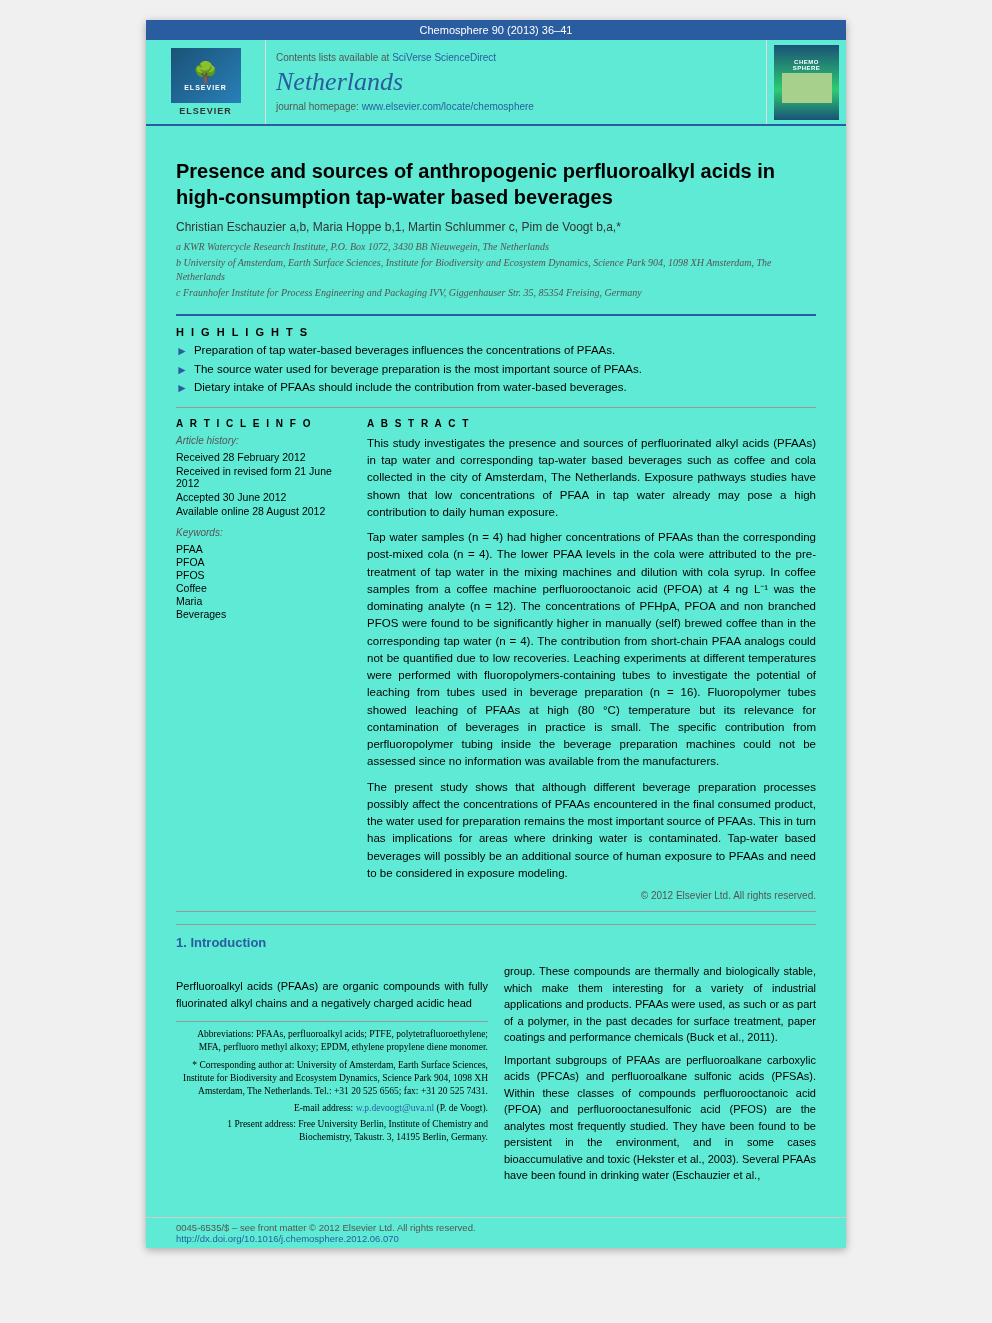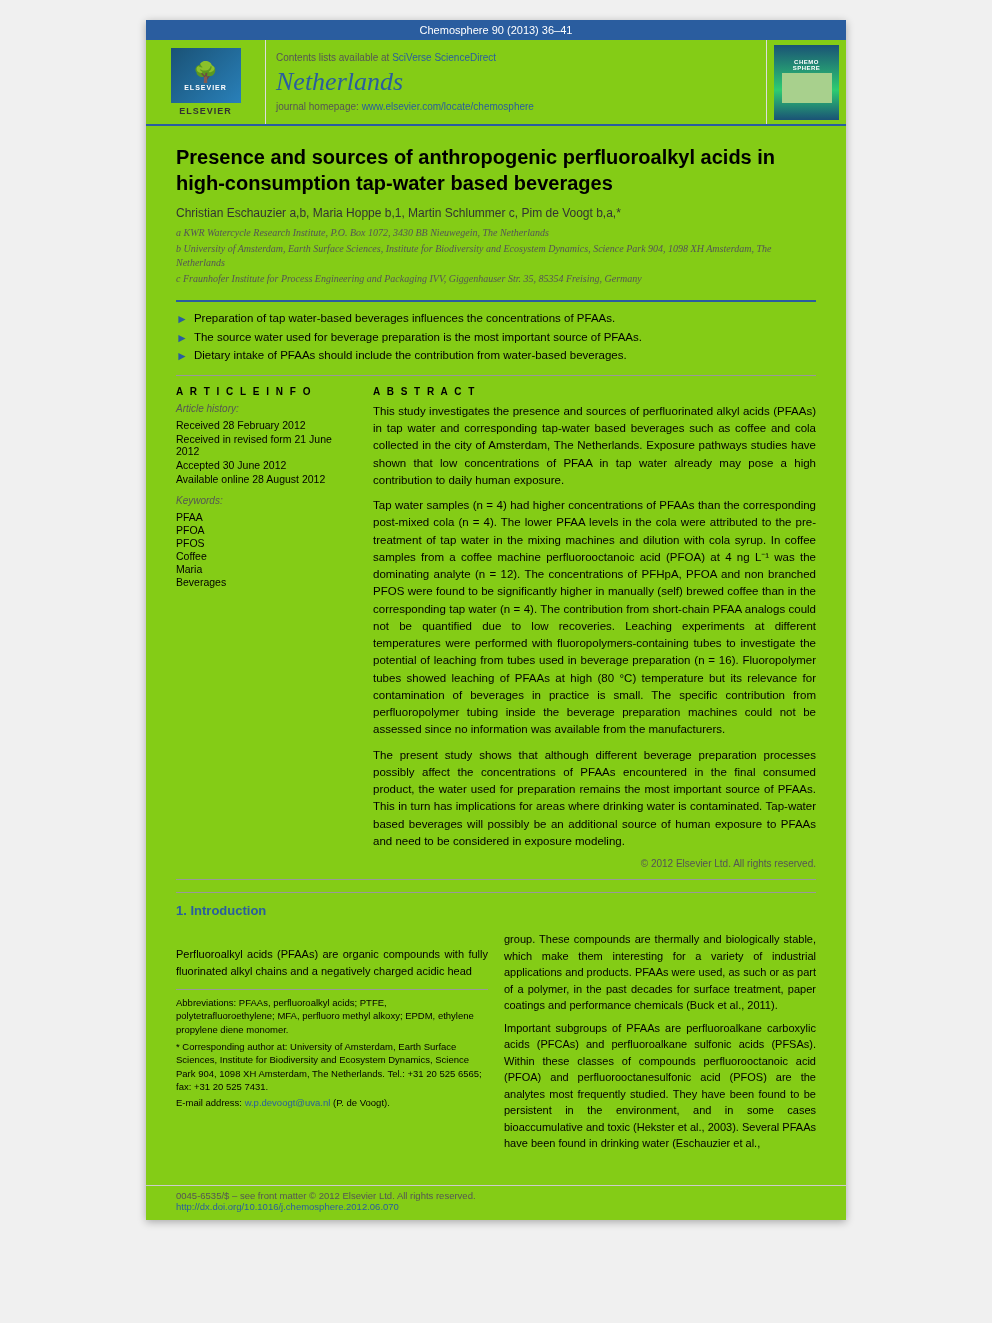--- a/index.html
+++ b/index.html
@@ -13,7 +13,7 @@
       padding: 20px 0;
     }
     .page {
-      background: #84cc16;
+      background: #5eead4;
       width: 700px;
       min-height: 1200px;
       padding: 0;

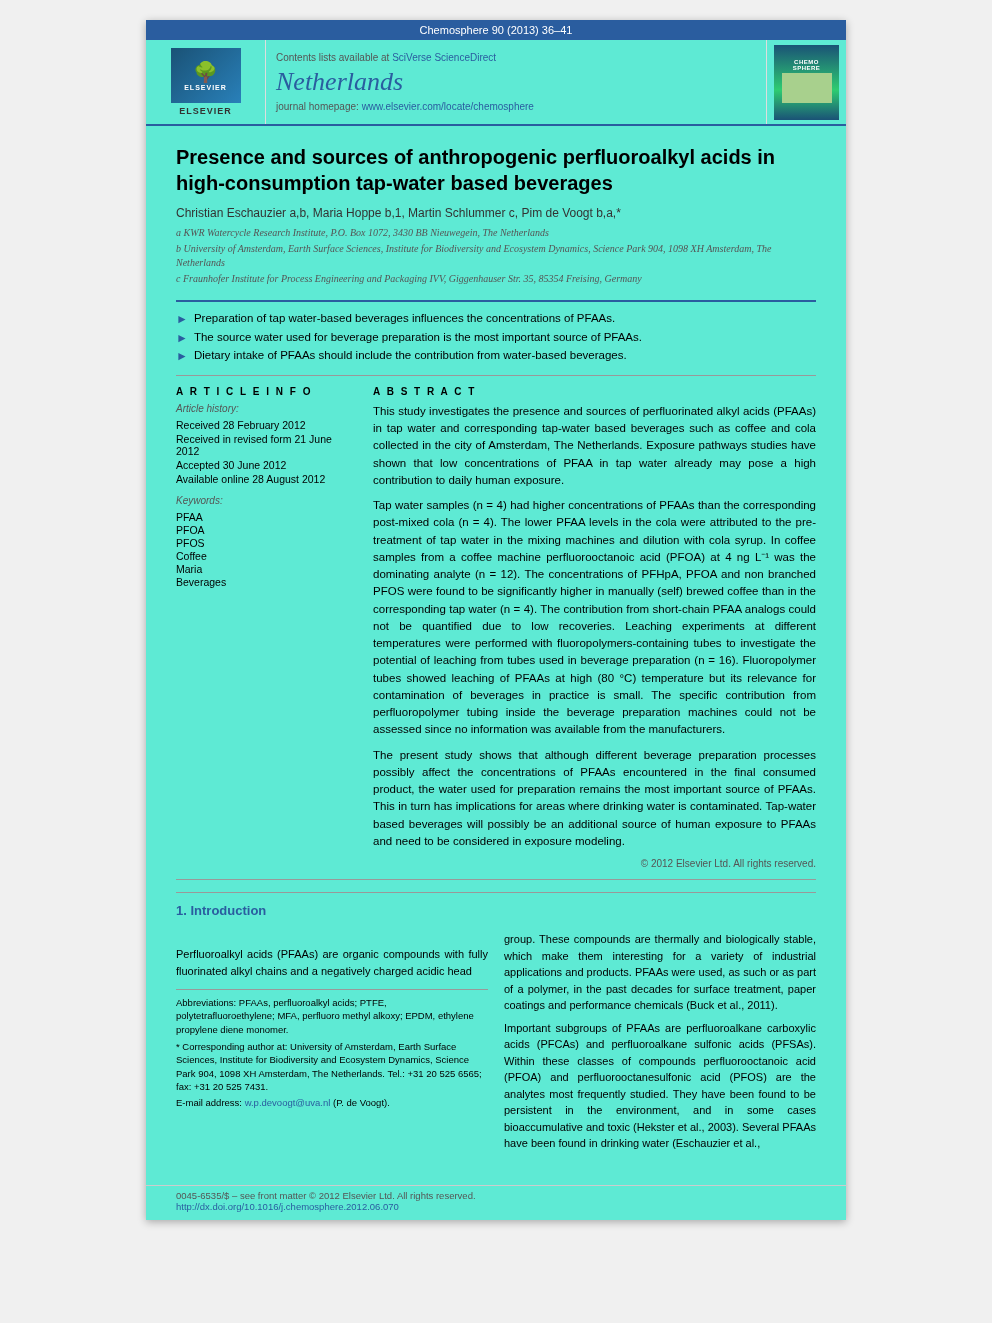--- a/index.html
+++ b/index.html
@@ -125,7 +125,7 @@
     }
     
     .content {
-      padding: 18px 30px 15px 30px;
+      padding: 32px 30px 15px 30px;
     }
     .article-title {
       font-size: 20px;

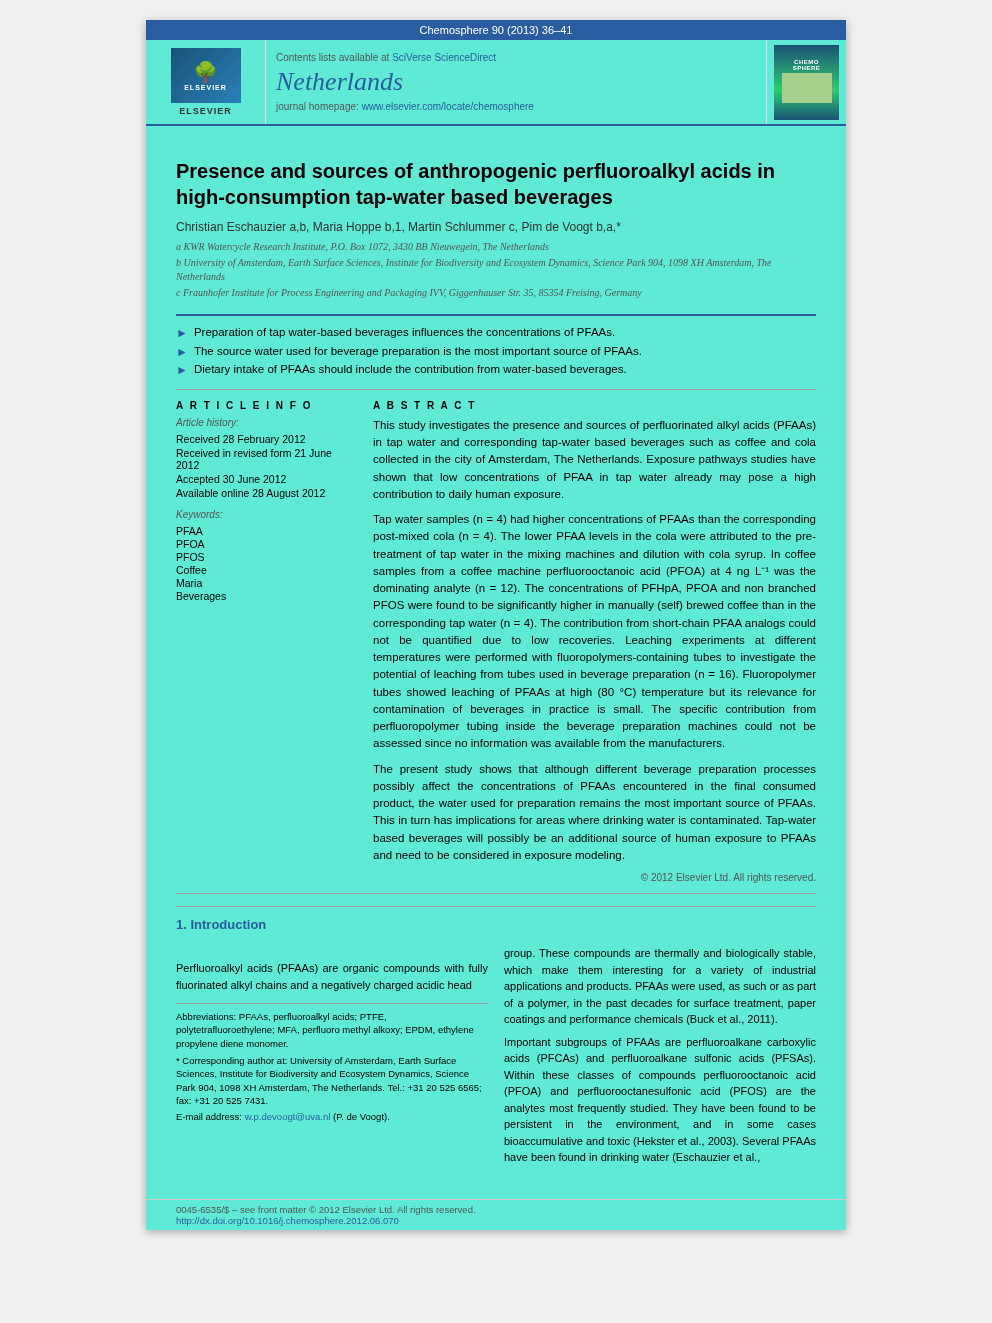--- a/index.html
+++ b/index.html
@@ -356,6 +356,7 @@
     <hr class="thick-divider">
 
     <div class="highlights-section">
+      <div class="highlights-title">H I G H L I G H T S</div>
       <div class="highlight-item">
         <span class="highlight-arrow">►</span>
         <span>Preparation of tap water-based beverages influences the concentrations of PFAAs.</span>

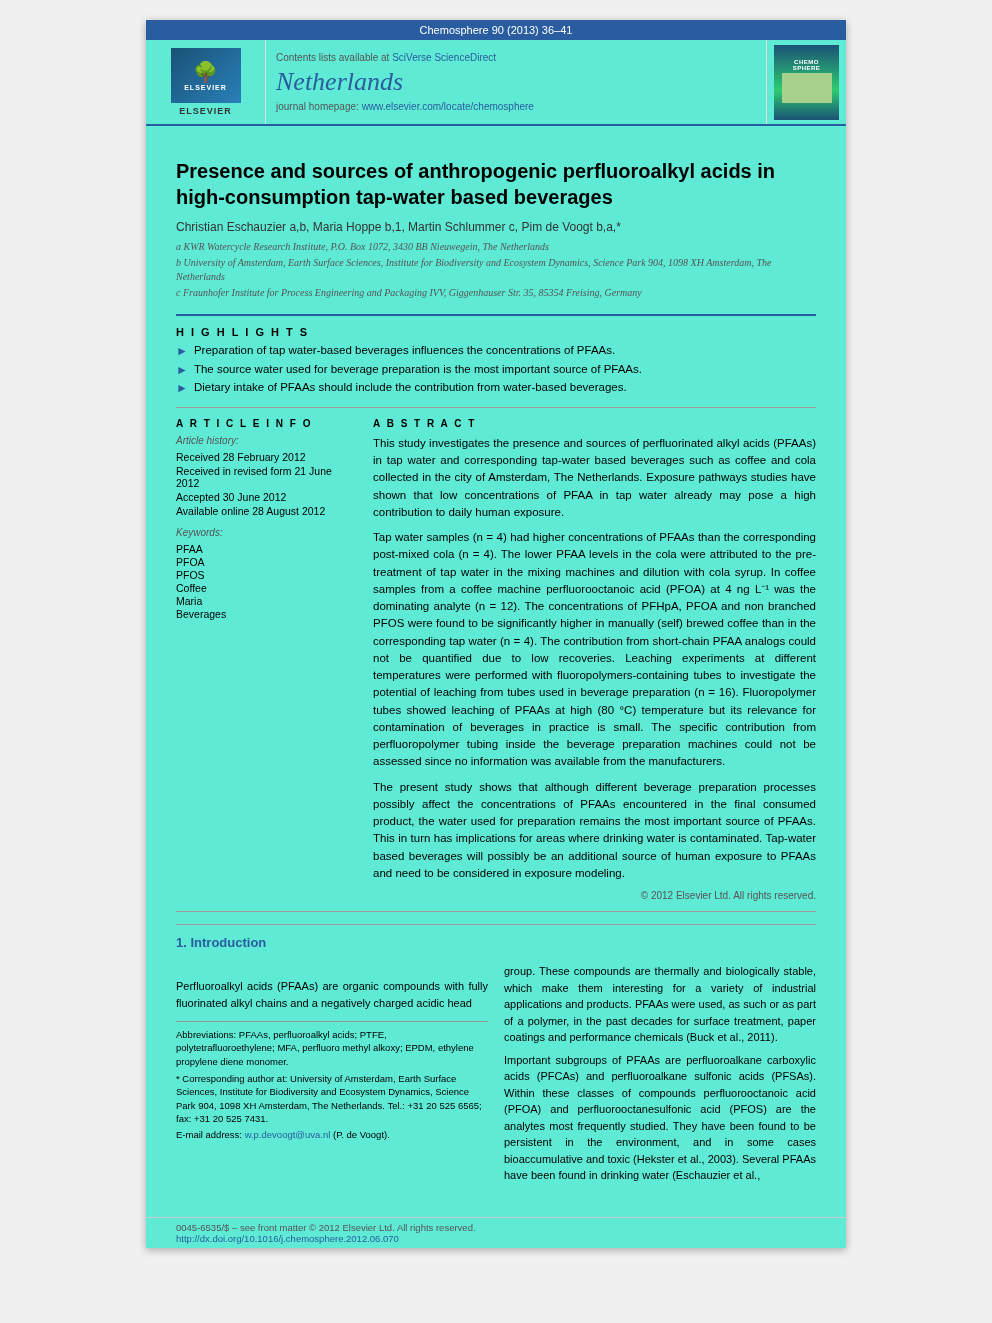--- a/index.html
+++ b/index.html
@@ -190,7 +190,7 @@
     
     .two-col {
       display: flex;
-      gap: 22px;
+      gap: 16px;
       margin-top: 10px;
     }
     .left-col {

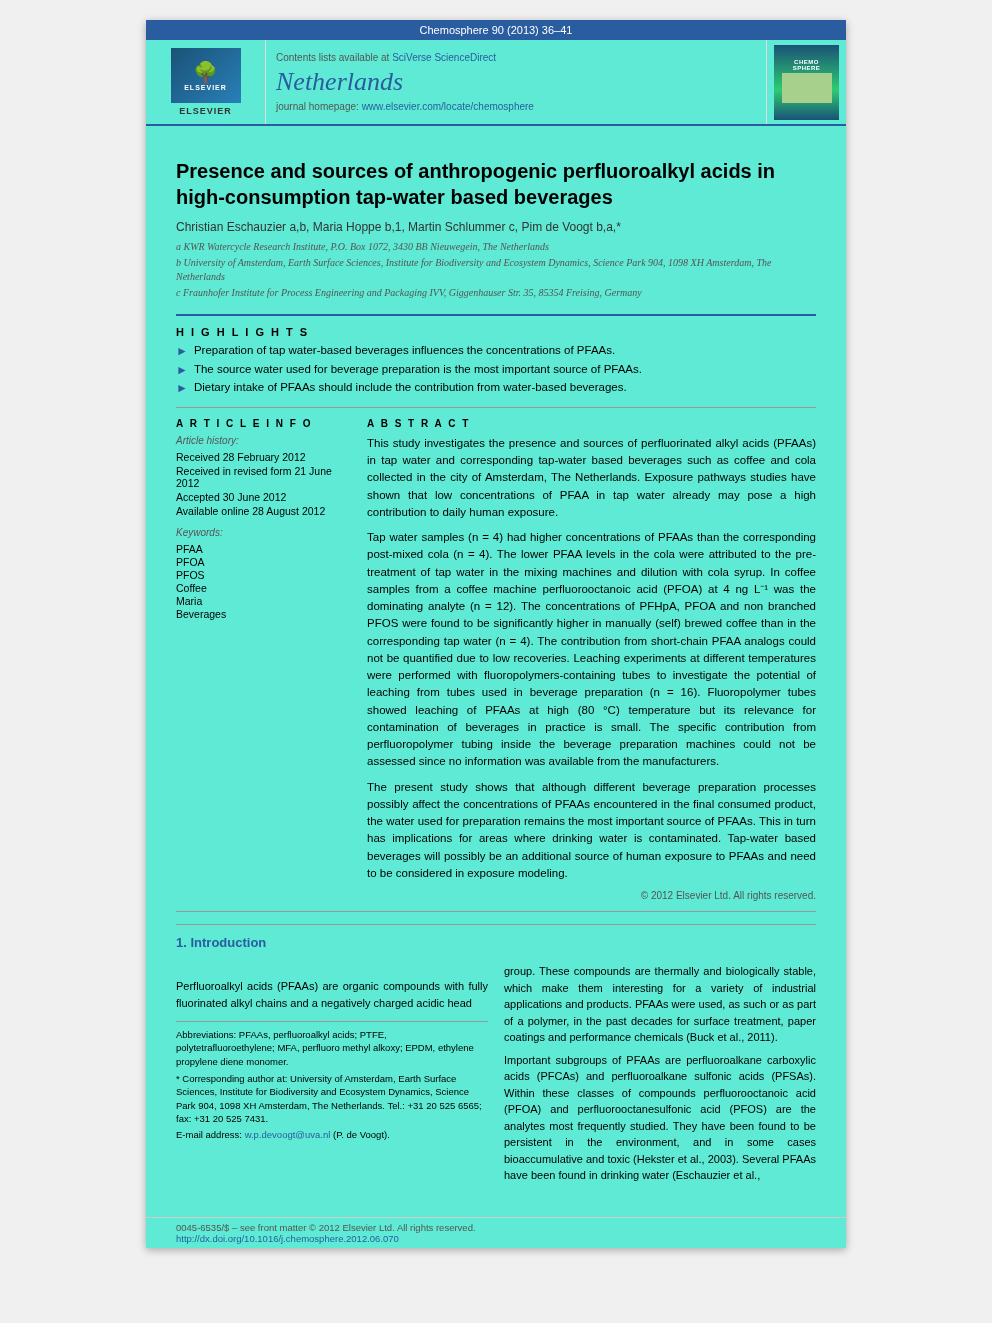--- a/index.html
+++ b/index.html
@@ -280,8 +280,9 @@
       margin-top: 10px;
       padding-top: 6px;
       font-size: 9.5px;
-      font-family: Liberation Sans, sans-serif;
+      font-family: Liberation Serif, serif;
       line-height: 1.4;
+      text-align: right;
     }
     .footnotes a {
       color: #2a5d9f;

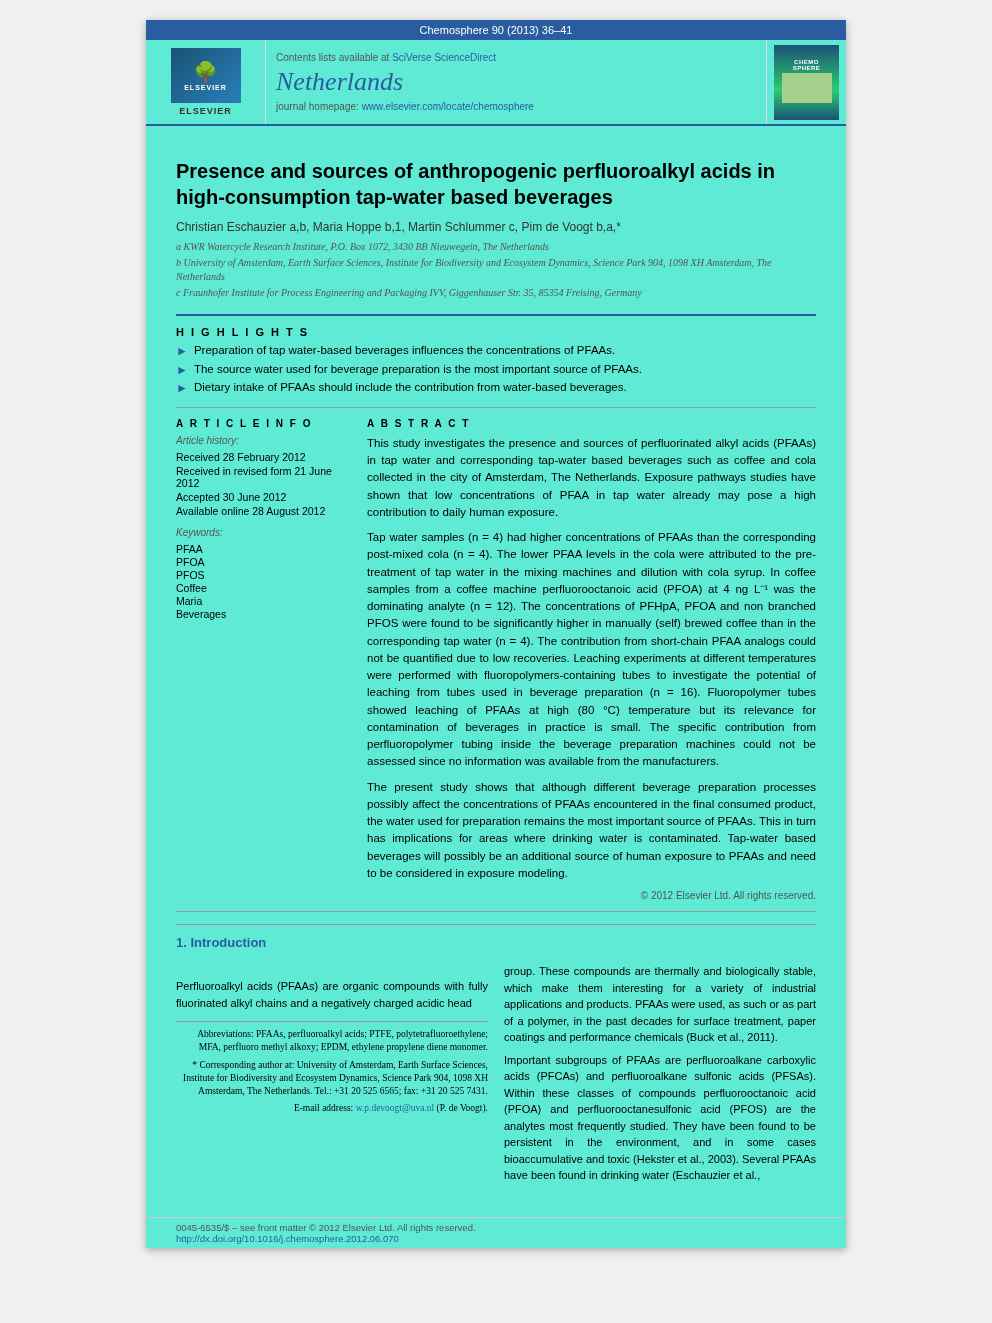--- a/index.html
+++ b/index.html
@@ -424,6 +424,7 @@
             <a href="#"><span>w.p.devoogt@uva.nl</span></a>
             <span>(P. de Voogt).</span>
           </p>
+          <p style="margin-top:3px;">1 Present address: Free University Berlin, Institute of Chemistry and Biochemistry, Takustr. 3, 14195 Berlin, Germany.</p>
         </div>
       </div>
       <div class="intro-right">

